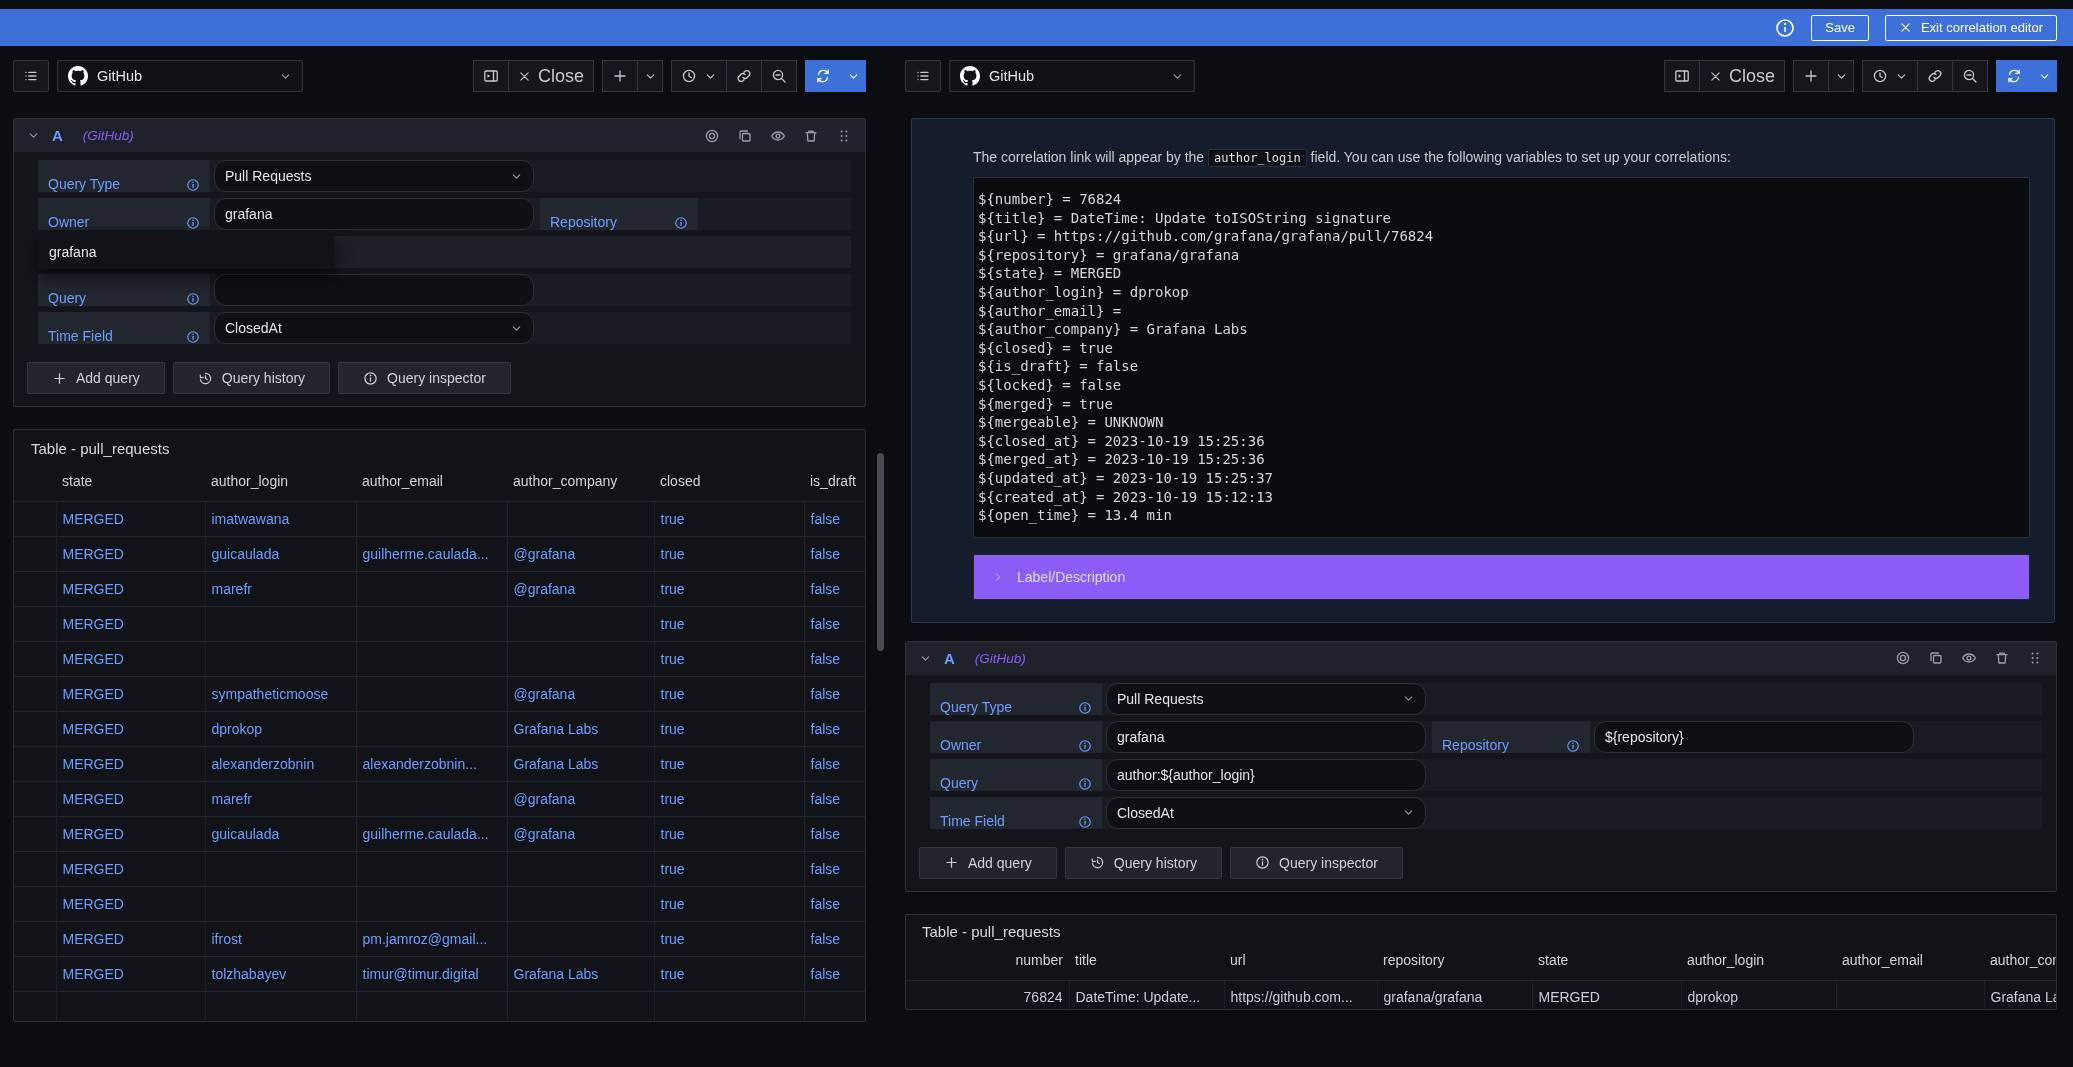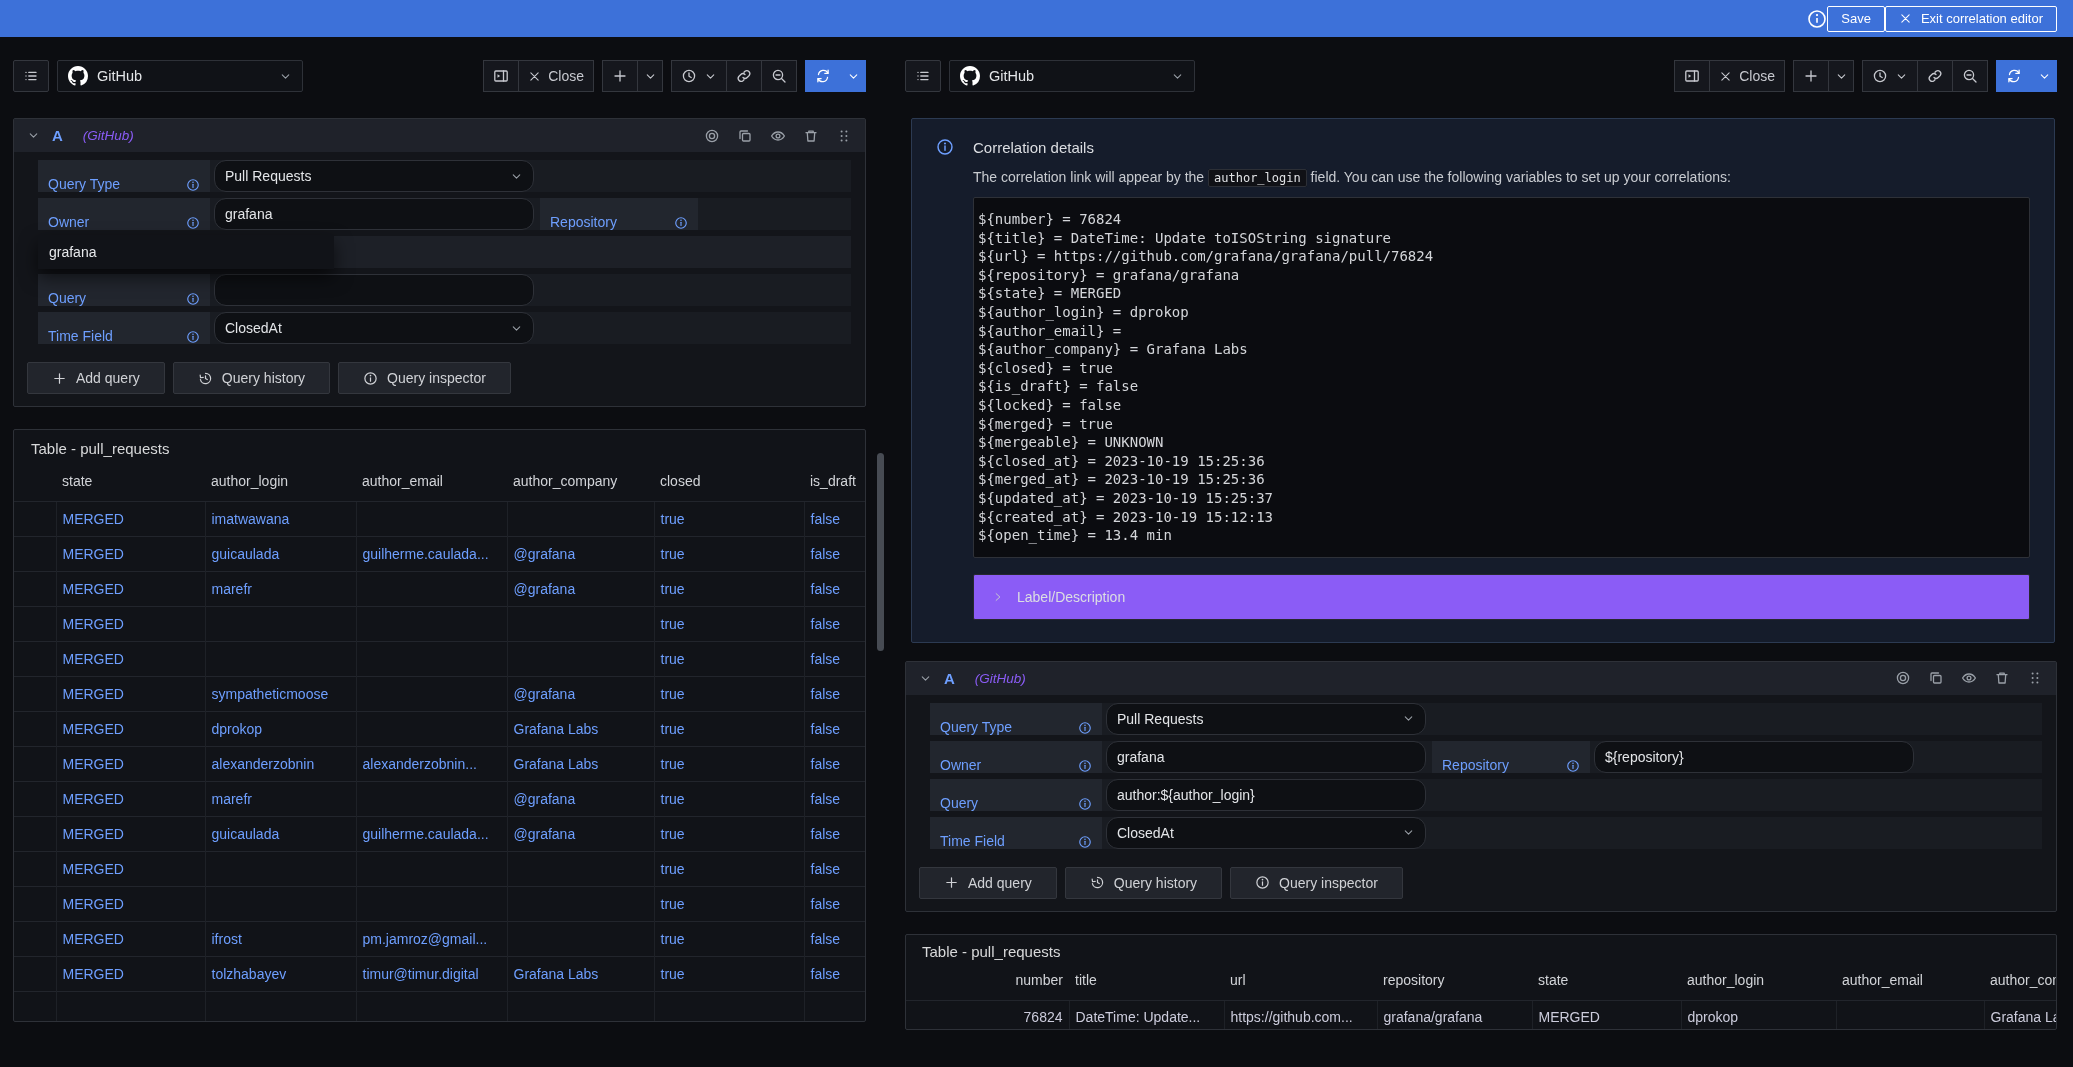--- a/index.html
+++ b/index.html
@@ -10,8 +10,8 @@
   .icon.sm { width:13px; height:13px; }
 
   
-  .topbar { position:absolute; top:0; left:0; width:2073px; height:37px; background:#3D71D9;
-    display:flex; align-items:center; justify-content:flex-end; gap:0; padding-right:16px; }
+  .topbar { position:absolute; top:9px; left:0; width:2073px; height:37px; background:#3D71D9;
+    display:flex; align-items:center; justify-content:flex-end; gap:16px; padding-right:16px; }
   .tb-btn { height:26px; border:1px solid #ffffff; border-radius:2px; color:#fff; font-size:13px;
     font-weight:500; display:flex; align-items:center; gap:9px; padding:0 13px; background:transparent; cursor:pointer; }
   .tb-info { color:#fff; width:20px; height:20px; }

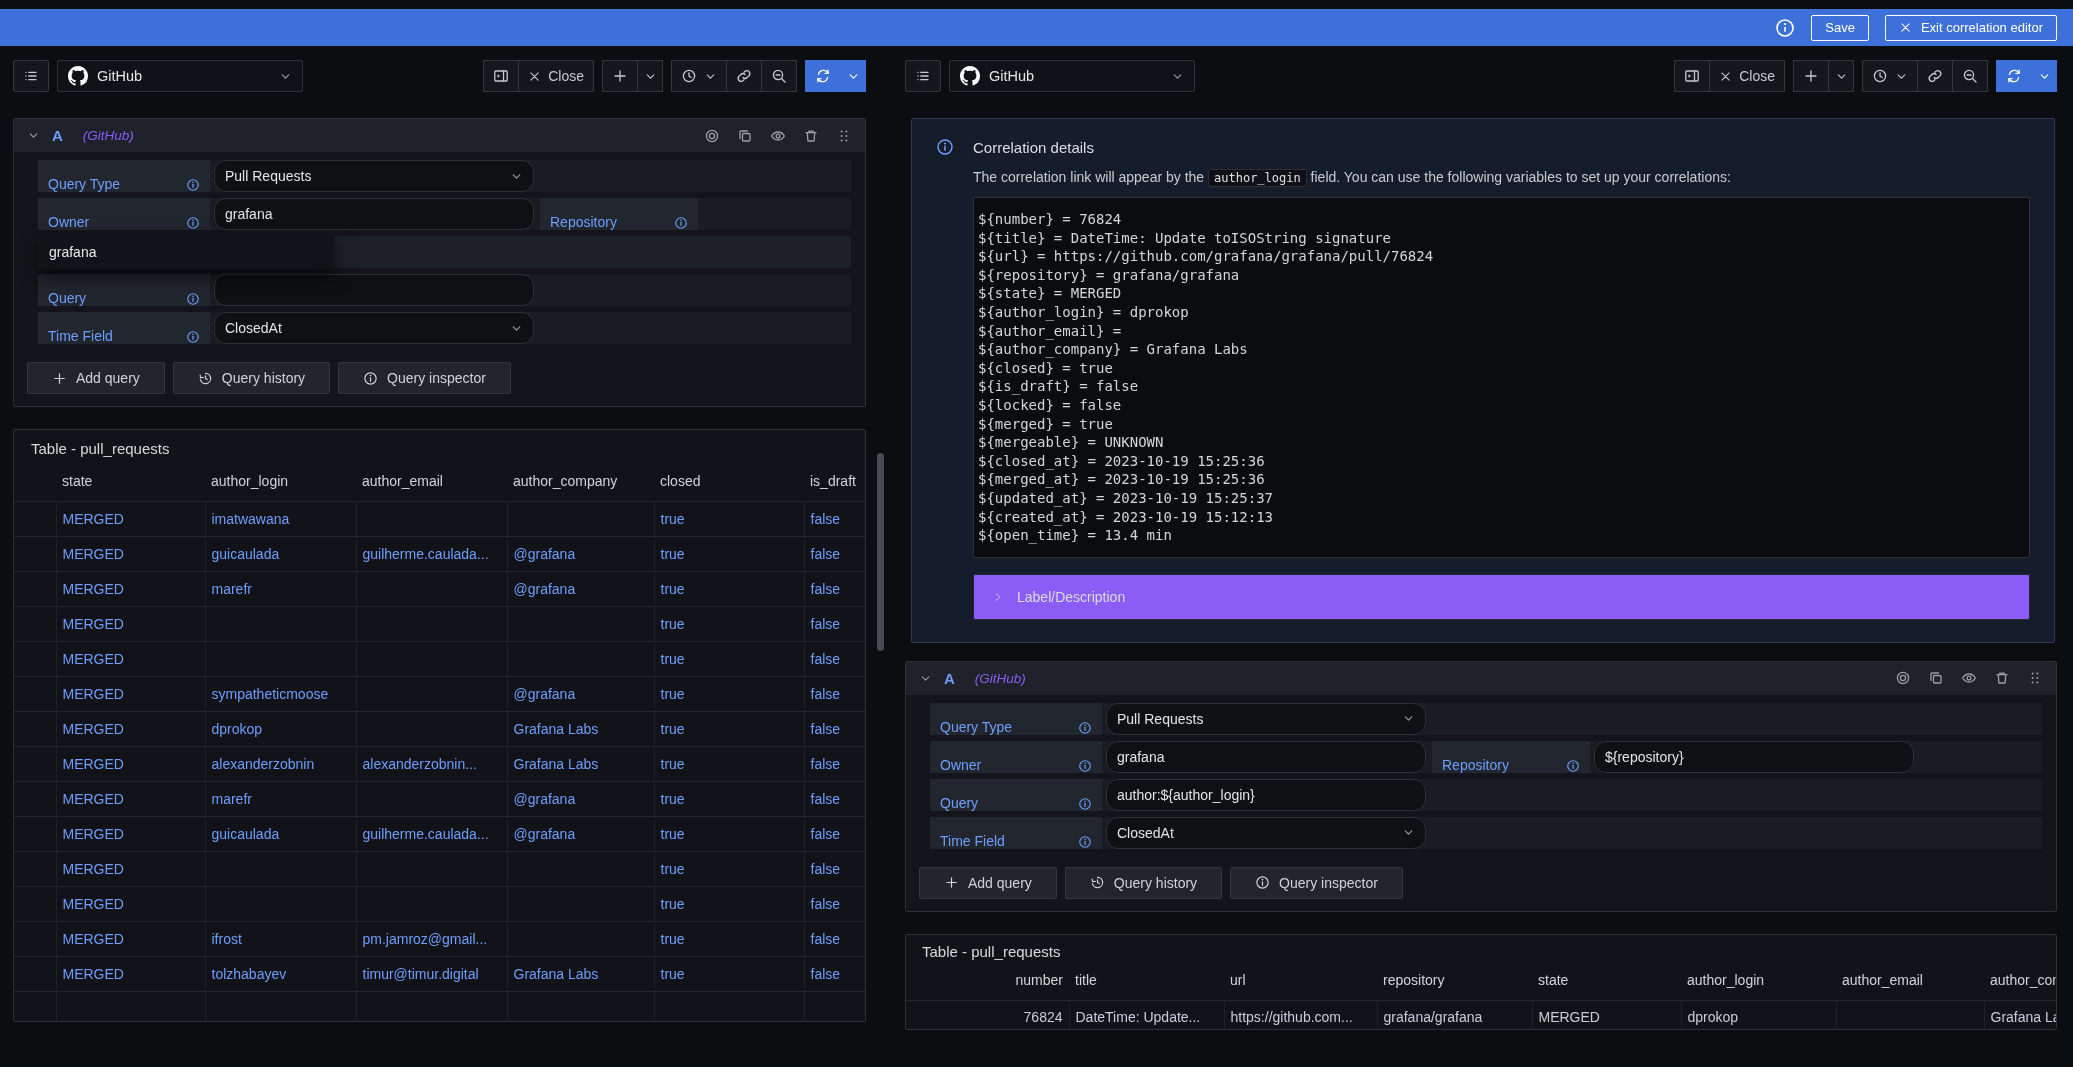--- a/index.html
+++ b/index.html
@@ -23,7 +23,7 @@
 
   .toolbar { display:flex; align-items:center; height:32px; }
   .tool-btn { height:32px; min-width:34px; display:flex; align-items:center; justify-content:center;
-    gap:7px; background:#15171d; border:1px solid #34373e; color:#c7c9cf; font-size:14px; font-weight:500;
+    gap:7px; background:#15171d; border:1px solid #34373e; color:#c7c9cf; font-size:18px; font-weight:500;
     padding:0 9px; cursor:pointer; }
   .tool-group { display:flex; margin-left:8px; }
   .tool-group .tool-btn + .tool-btn { margin-left:-1px; }

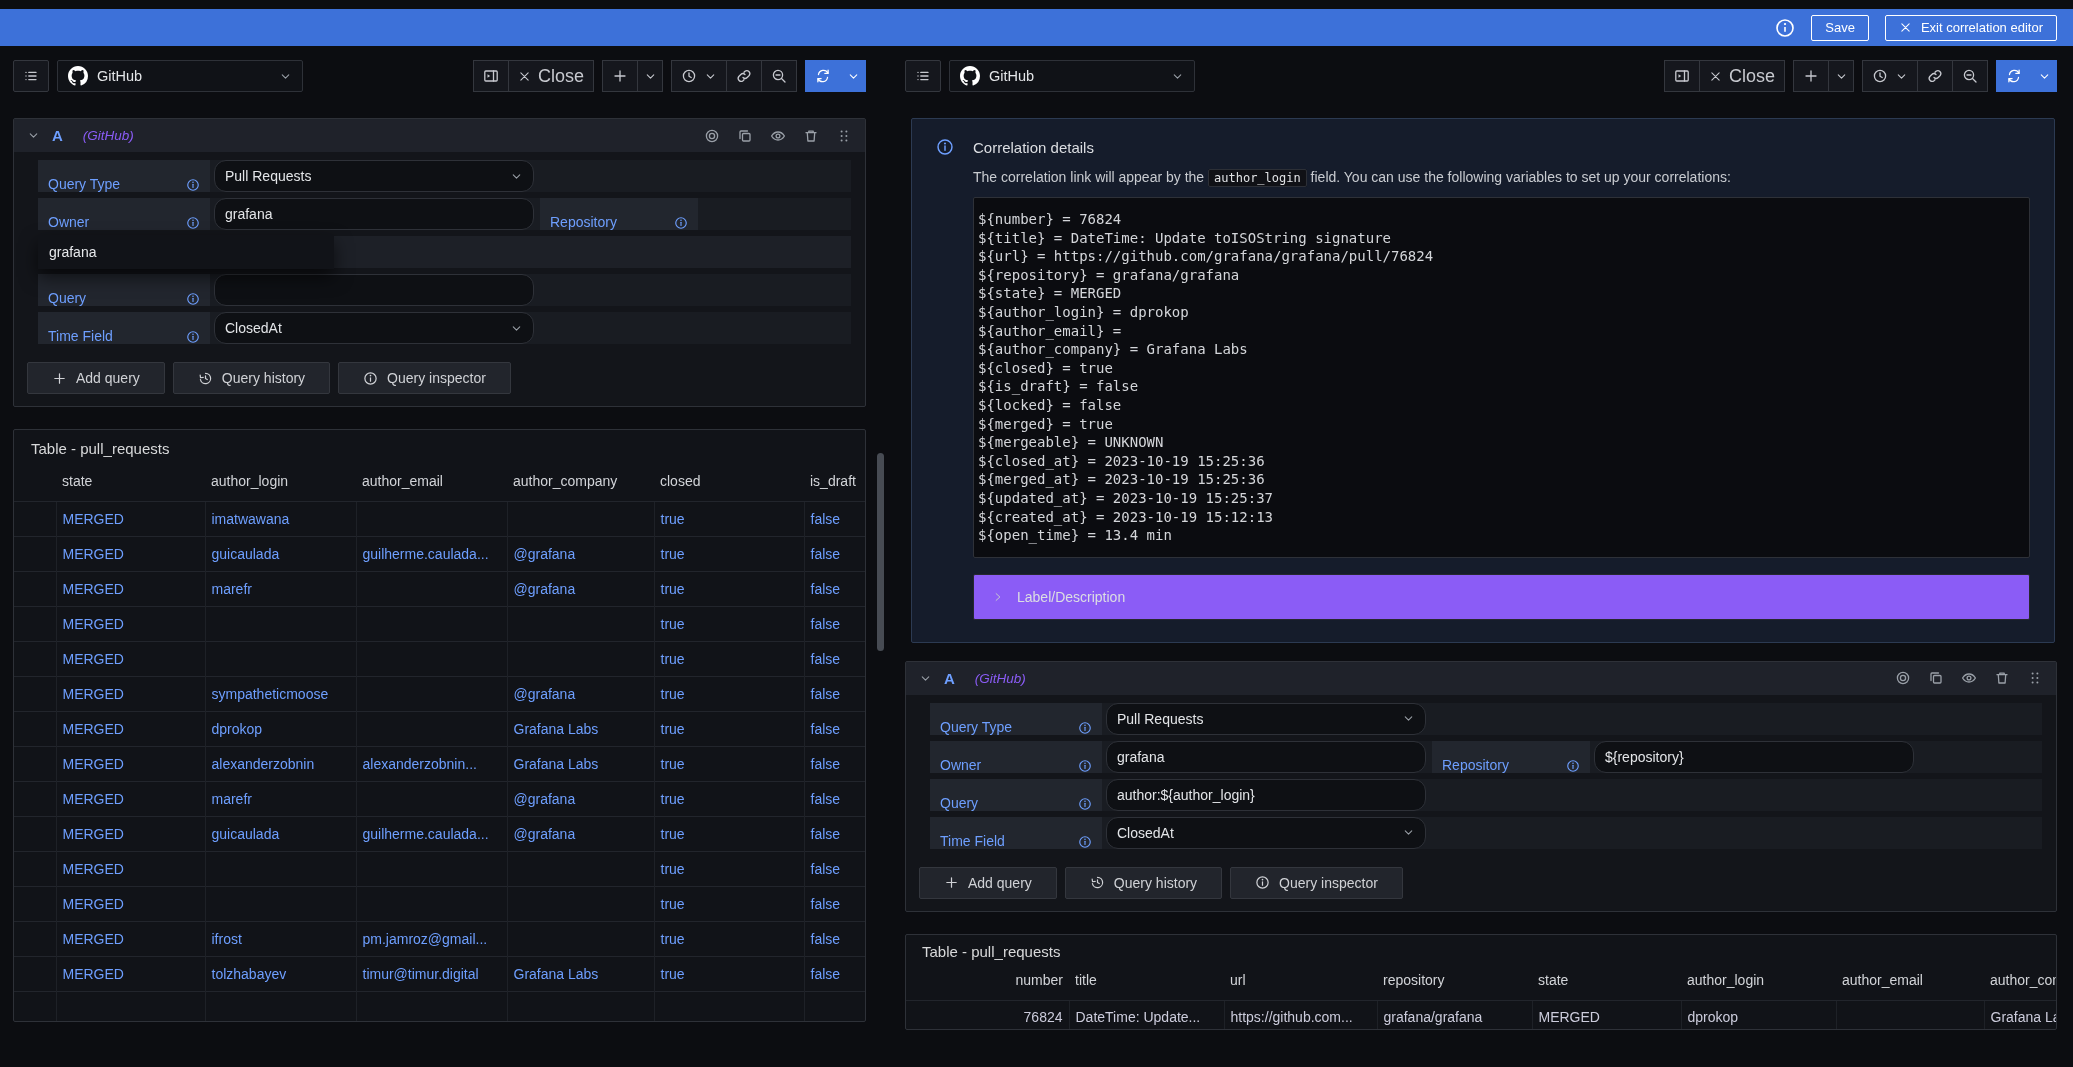--- a/index.html
+++ b/index.html
@@ -593,14 +593,6 @@
   </div>
 
   <div class="corr-box">
-    <div class="corr-title-row">
-      <svg class="corr-info icon" viewBox="0 0 16 16">
-          <circle cx="8" cy="8" r="6.2"></circle>
-          <path d="M8 7.2v3.6"></path>
-          <circle cx="8" cy="4.9" r=".9" fill="currentColor" stroke="none"></circle>
-        </svg>
-      <span class="corr-title">Correlation details</span>
-    </div>
     <div class="corr-para">
       <span>The correlation link will appear by the</span>
       <span class="chip">author_login</span>

